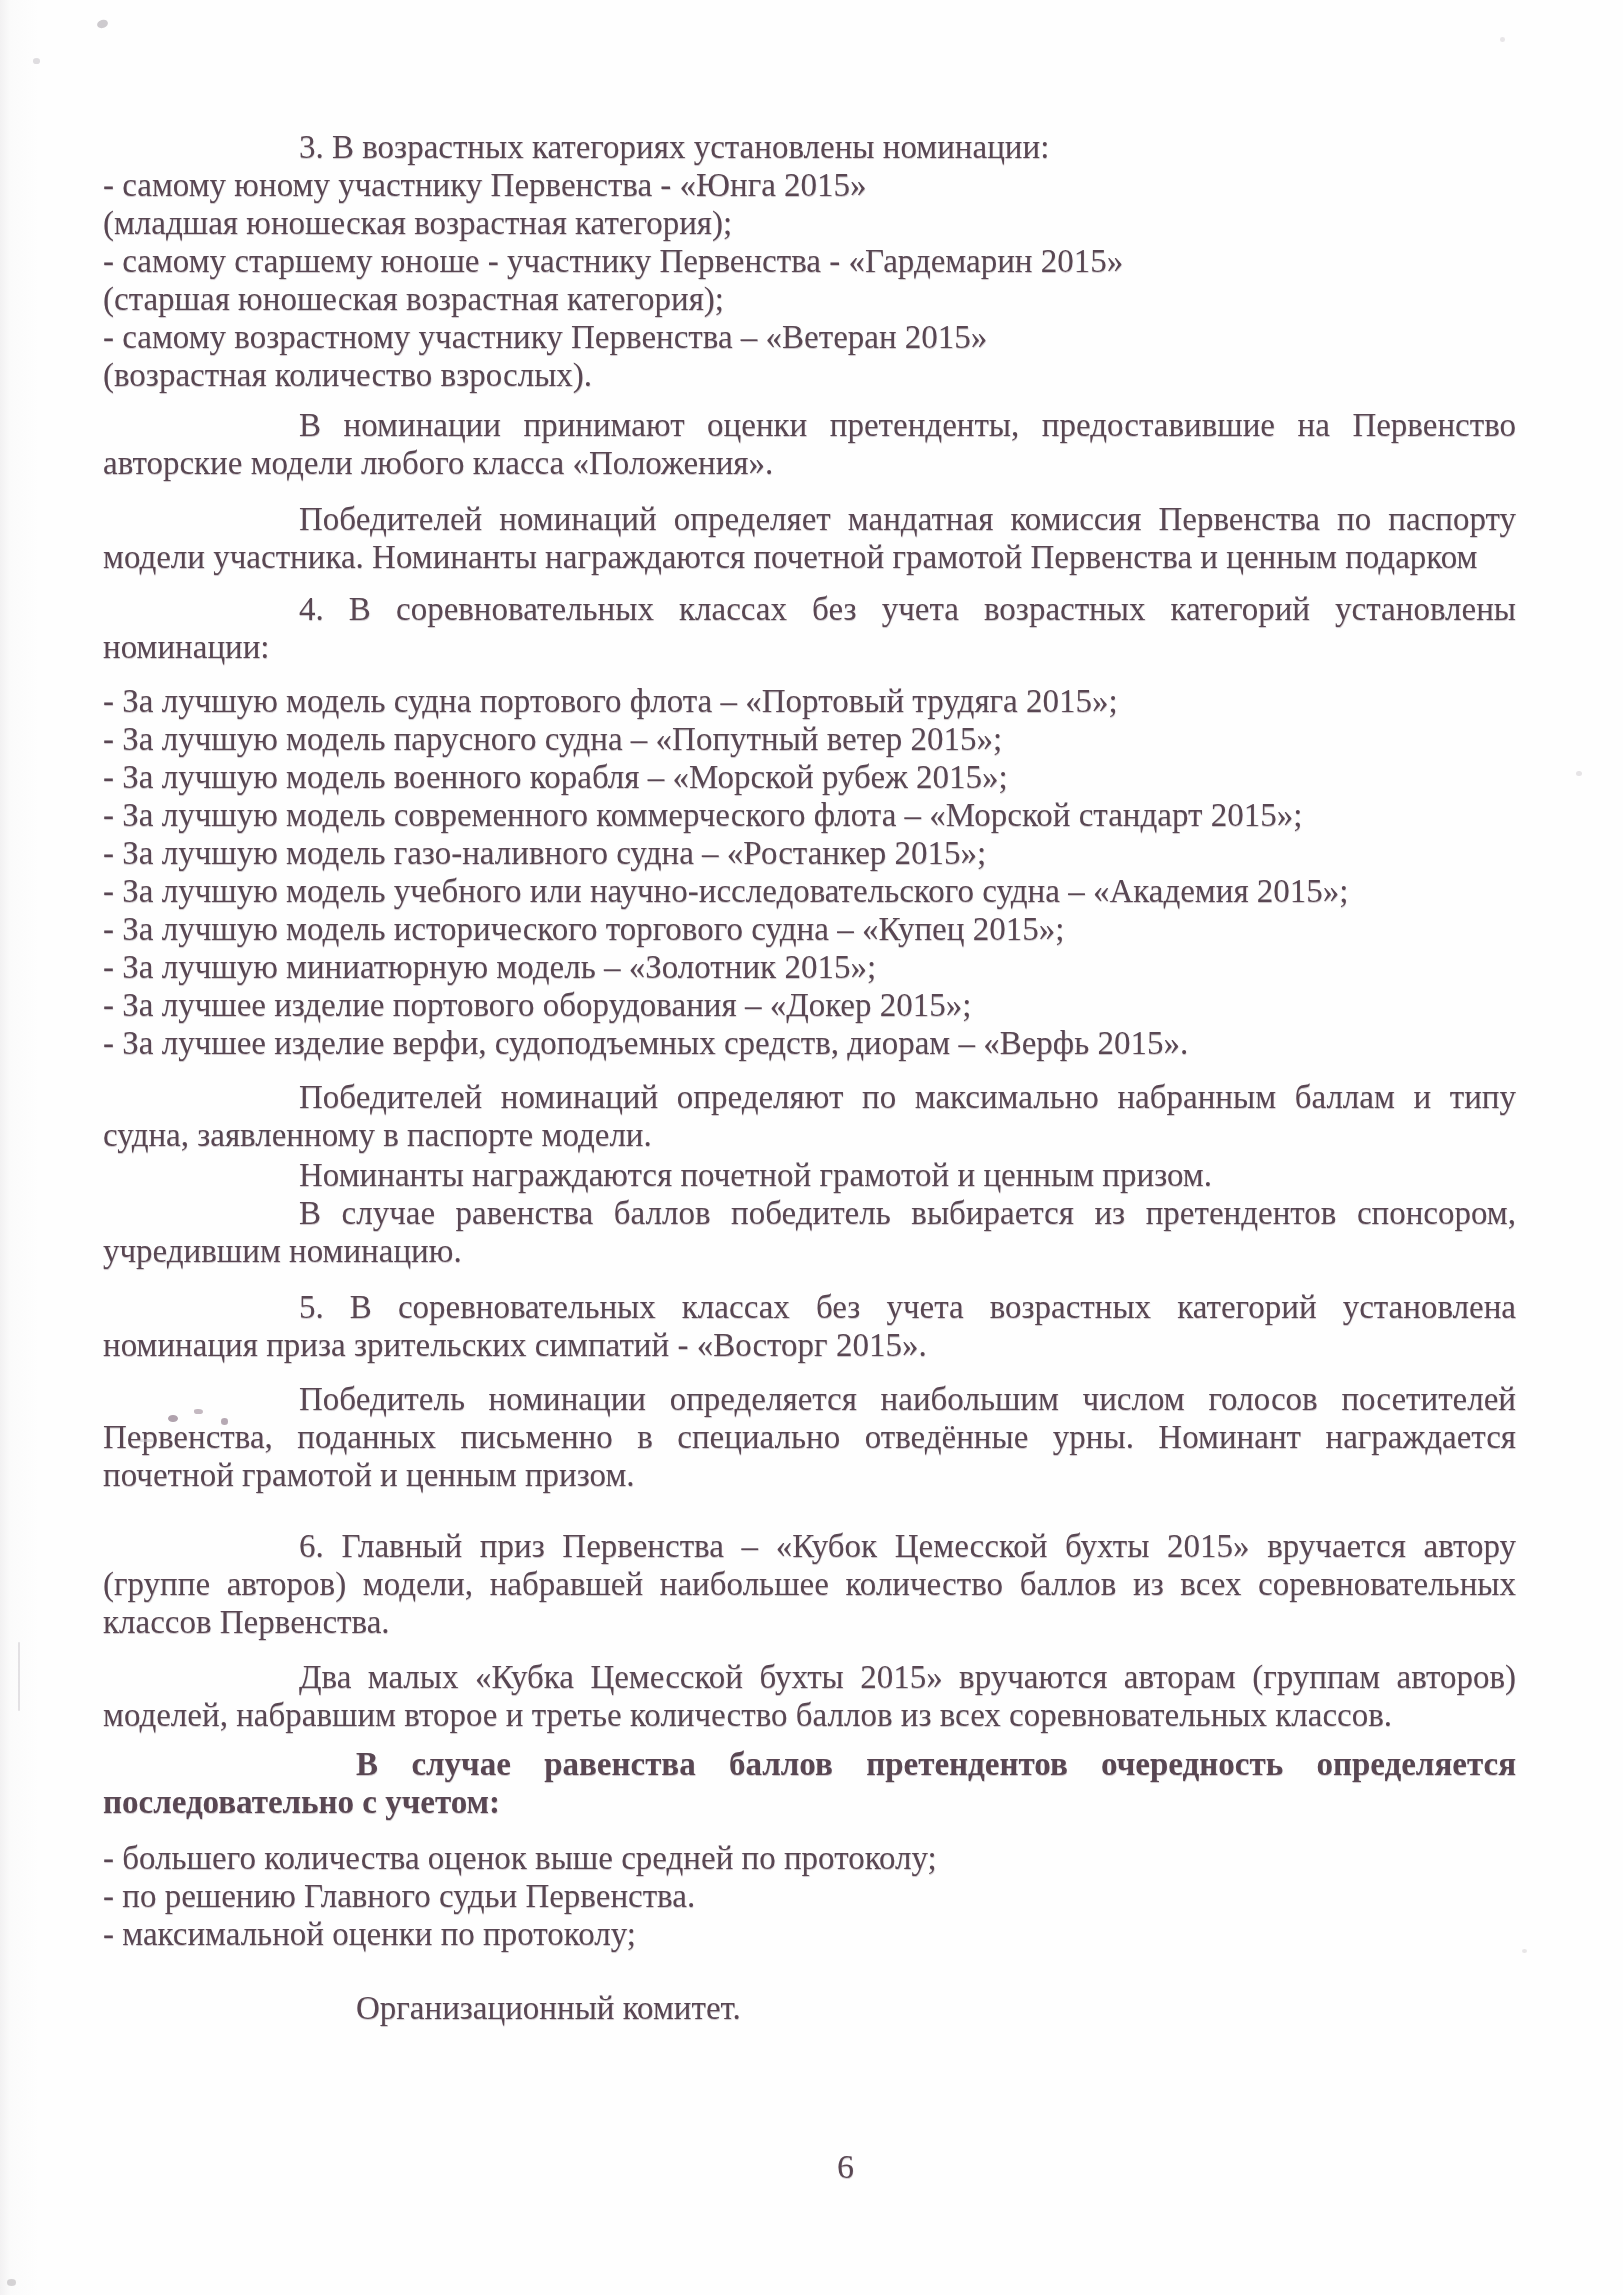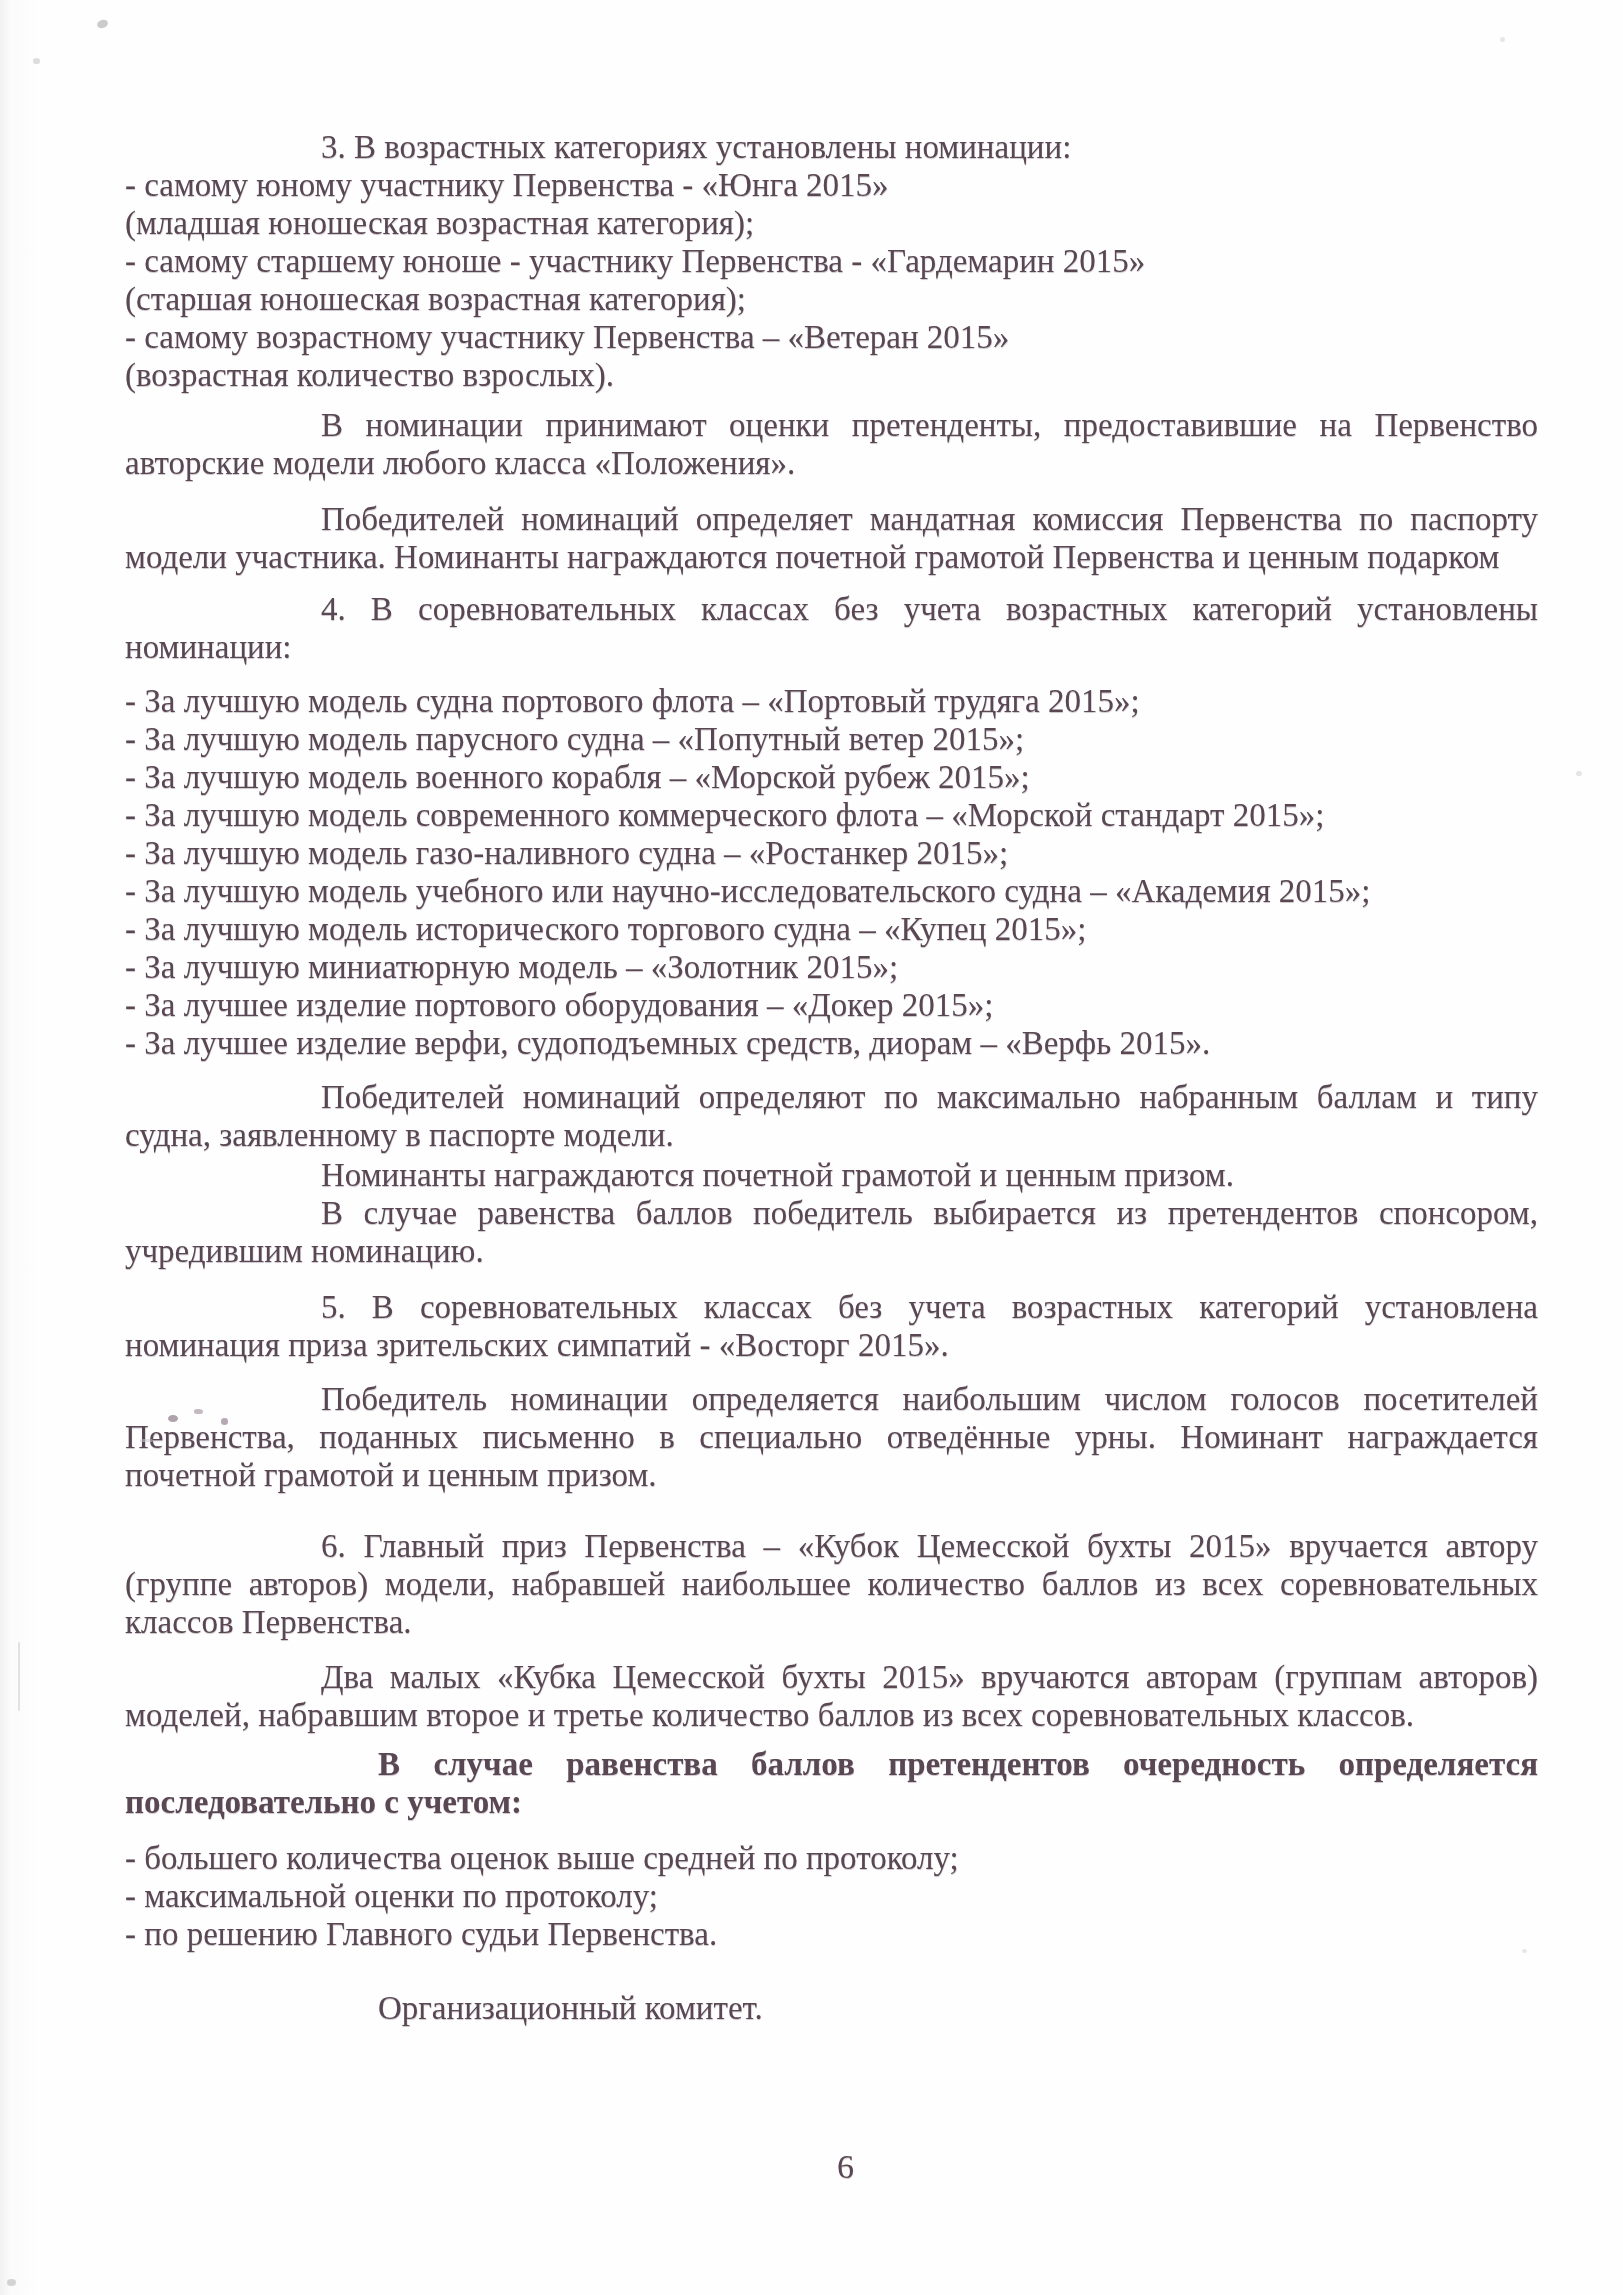--- a/index.html
+++ b/index.html
@@ -23,7 +23,7 @@
   }
   .text-body {
     position: absolute;
-    left: 125px;
+    left: 103px;
     top: 128px;
     width: 1413px;
     font-size: 33px;

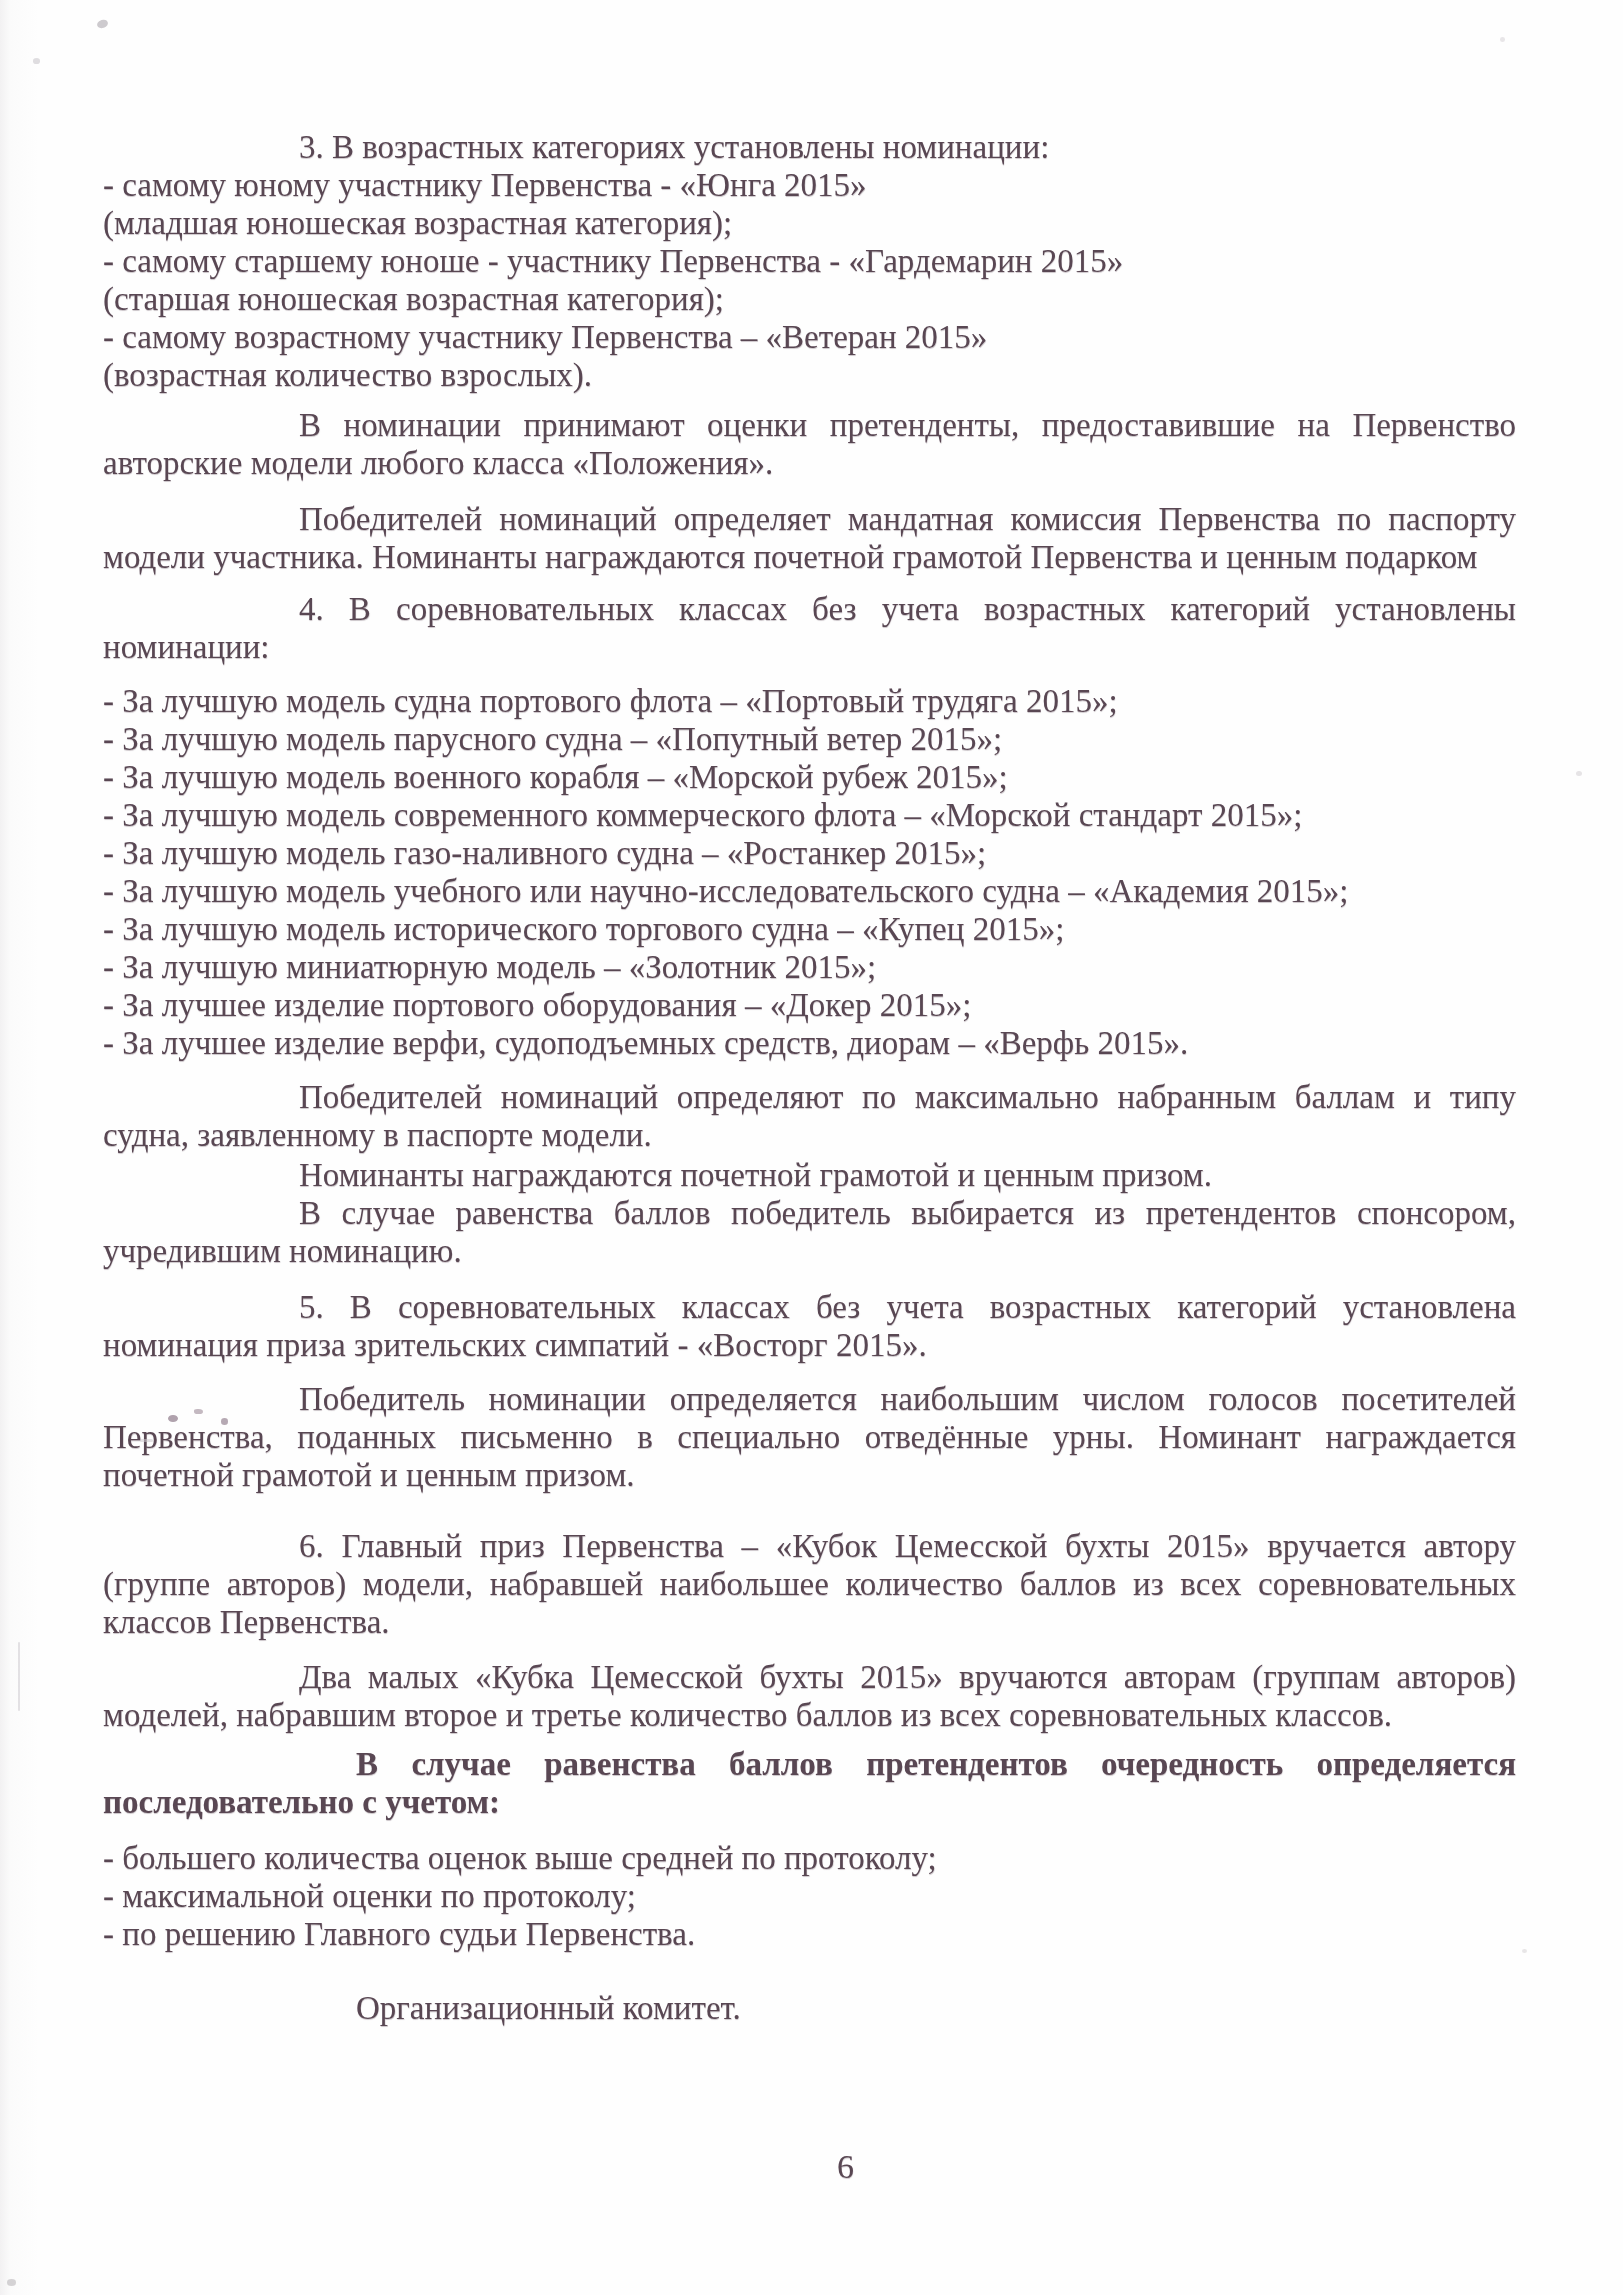--- a/index.html
+++ b/index.html
@@ -115,8 +115,8 @@
     <p class="para-j deep-indent mt17">В случае равенства баллов претендентов очередность определяется последовательно с учетом:</p>
 
     <p class="crit-line mt27">- большего количества оценок выше средней по протоколу;</p>
+    <p class="crit-line">- по решению Главного судьи Первенства.</p>
     <p class="crit-line">- максимальной оценки по протоколу;</p>
-    <p class="crit-line">- по решению Главного судьи Первенства.</p>
 
     <p class="deep-indent mt55">Организационный комитет.</p>
 

